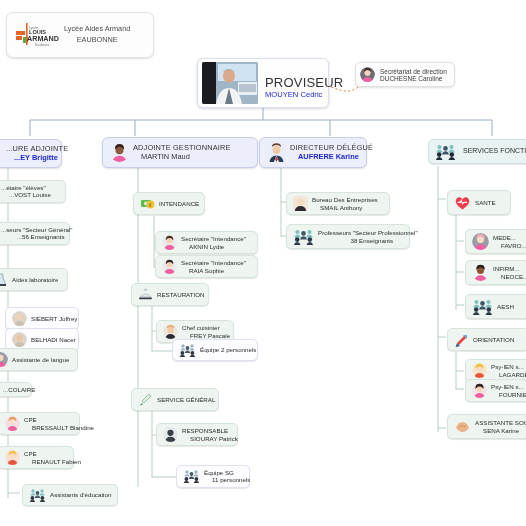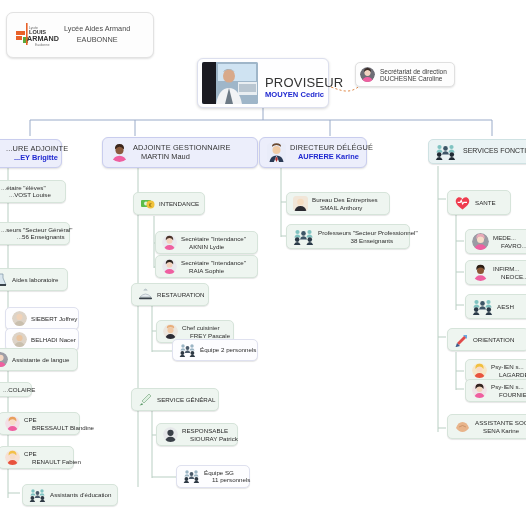--- a/index.html
+++ b/index.html
@@ -72,7 +72,7 @@
     background: linear-gradient(160deg,#cfe0ef 0%, #9cb7cd 45%, #7f99ad 100%);
   }
   #proviseur .l1 { font-size: 13px; color:#333; letter-spacing:.2px;margin-top:8px;}
-  #proviseur .l2 { font-size: 7.6px; font-weight:bold; color:#1f28d0; }
+  #proviseur .l2 { font-size: 7.6px; font-weight:normal; color:#1f28d0; }
 
   
   #secretariat {

